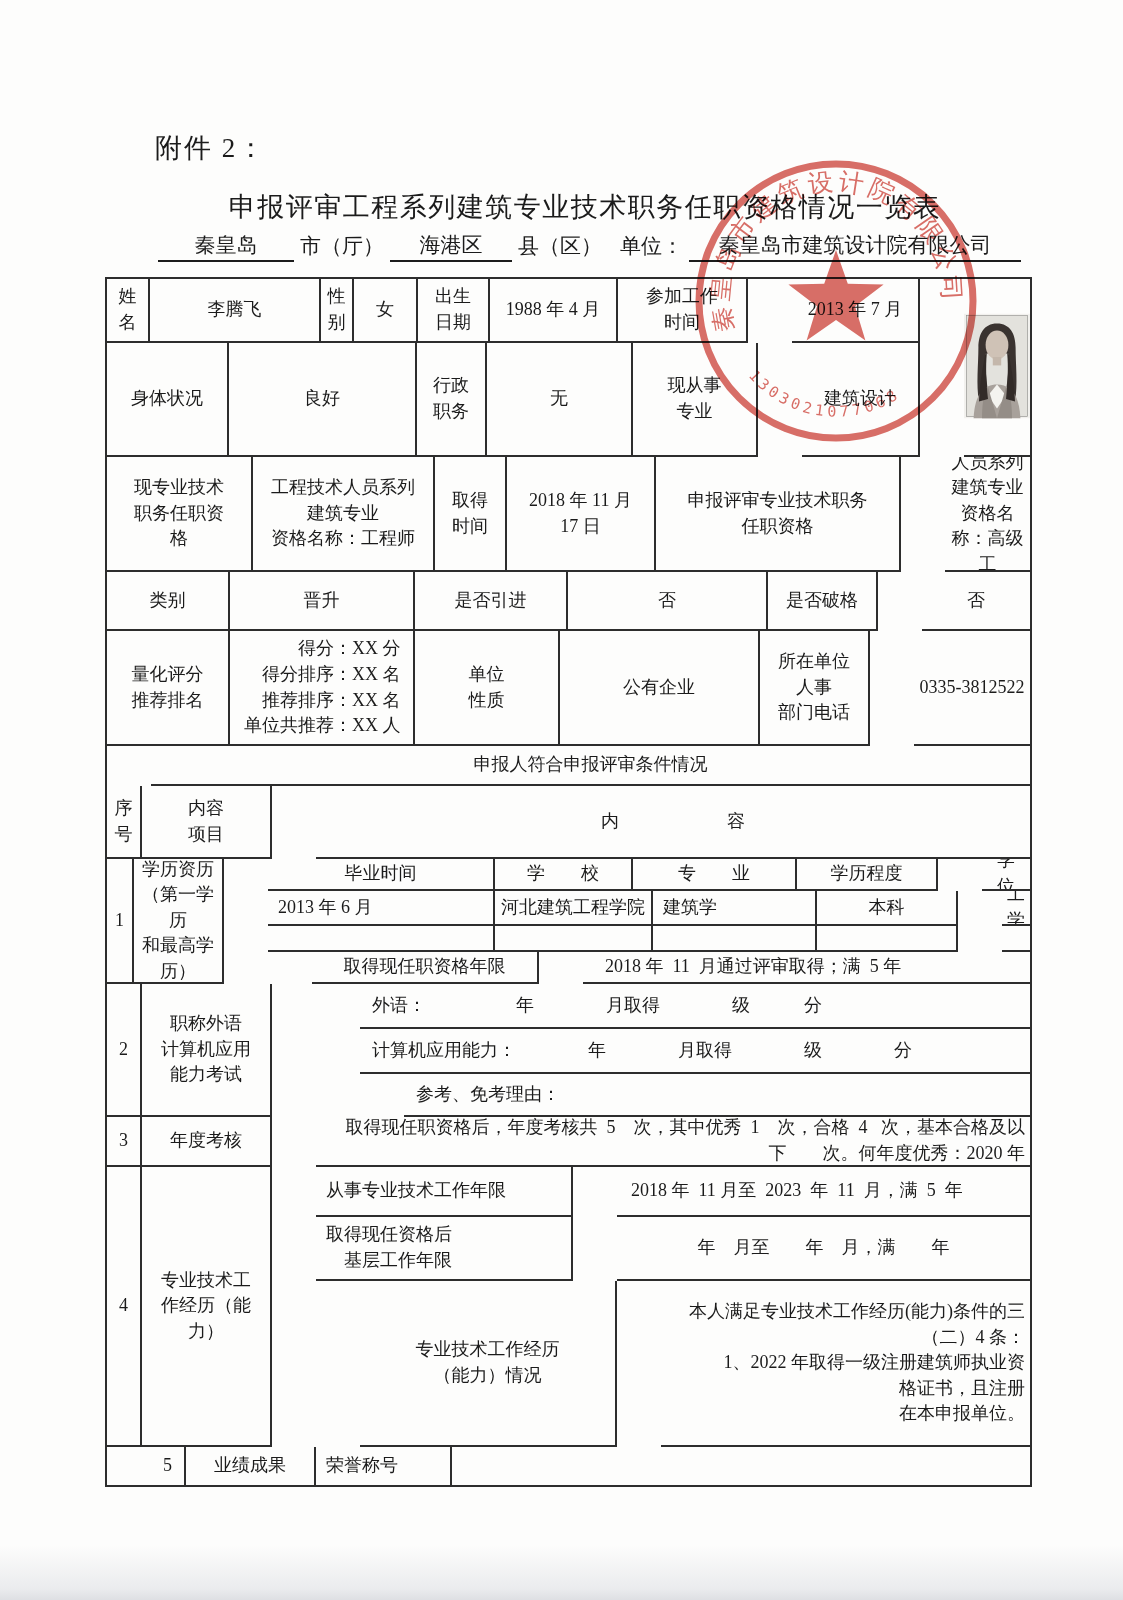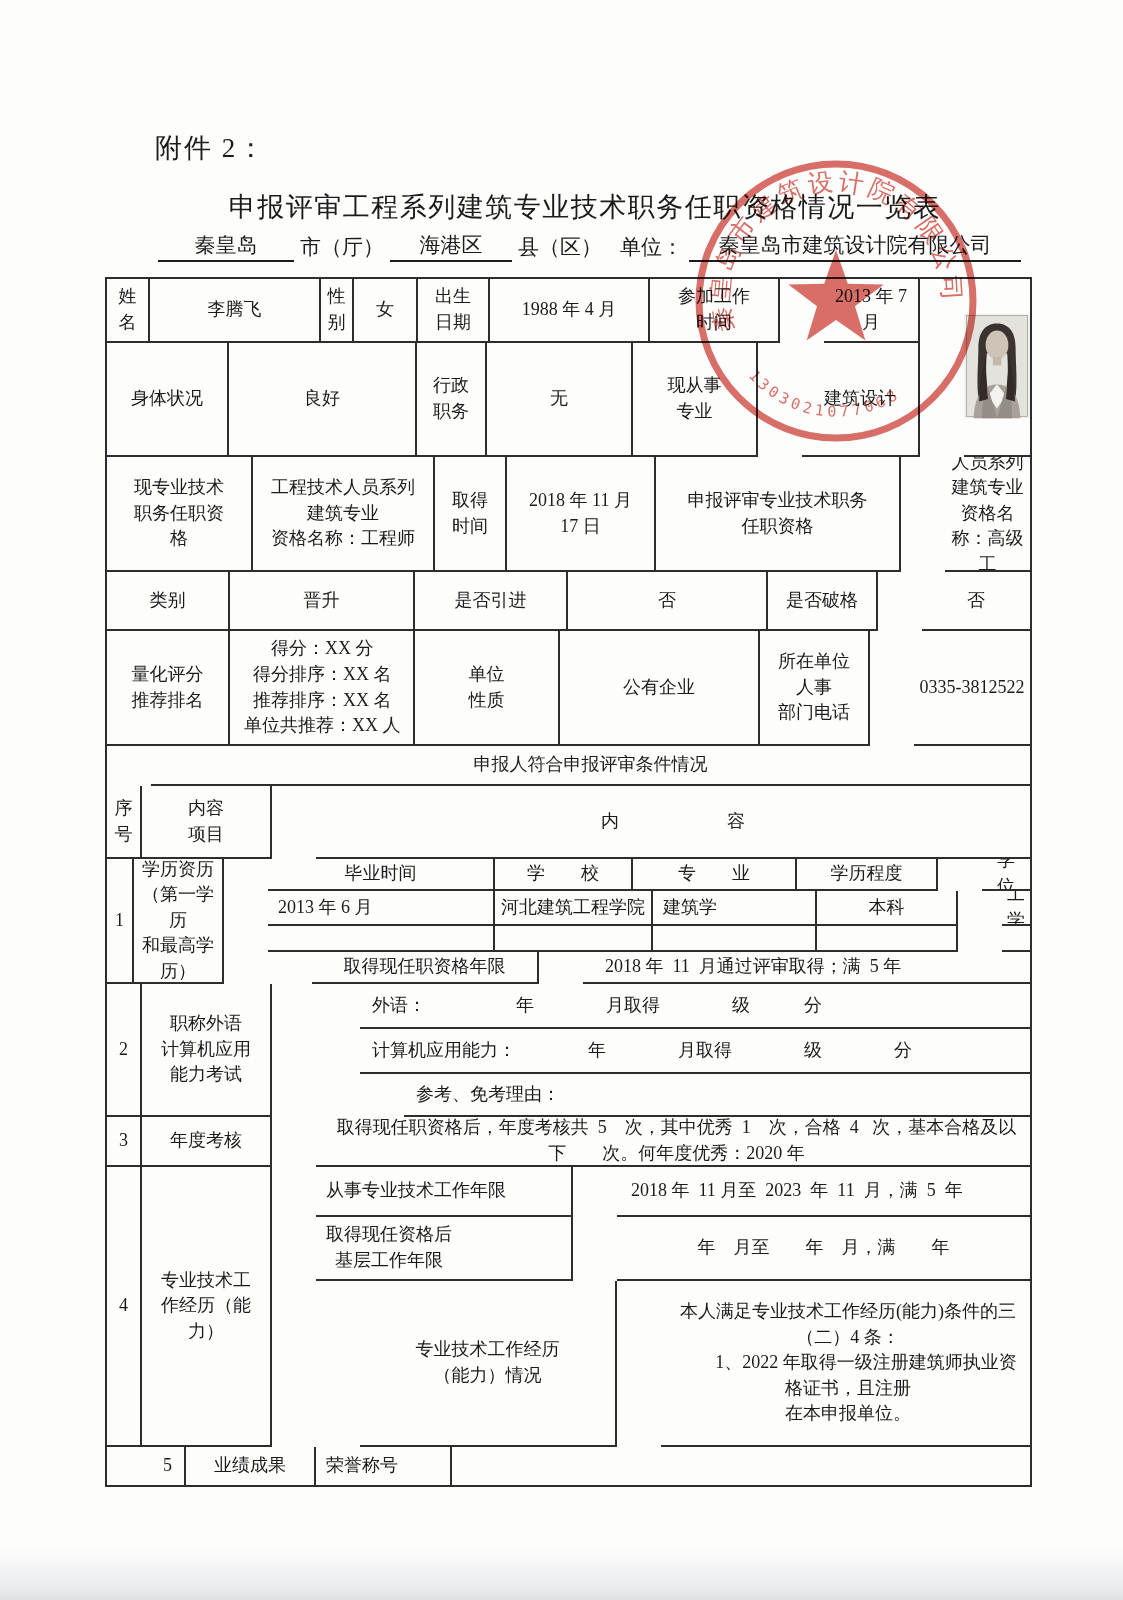--- a/index.html
+++ b/index.html
@@ -18,7 +18,7 @@
   }
   .attachment { position:absolute; left:155px; top:130px; font-size:27px; letter-spacing:2px; }
   .title { position:absolute; left:150px; width:870px; top:189px; text-align:center; font-size:27px; letter-spacing:1.5px; white-space:nowrap; }
-  .subtitle { position:absolute; left:158px; top:231px; display:flex; align-items:flex-end; font-size:21px; white-space:nowrap; }
+  .subtitle { position:absolute; left:158px; top:231px; display:flex; align-items:center; font-size:21px; white-space:nowrap; }
   .subtitle .u { border-bottom:2px solid #1c1c1c; text-align:center; display:inline-block; padding-bottom:1px; }
   .subtitle .plain { margin:0 6px; padding-bottom:1px; }
 

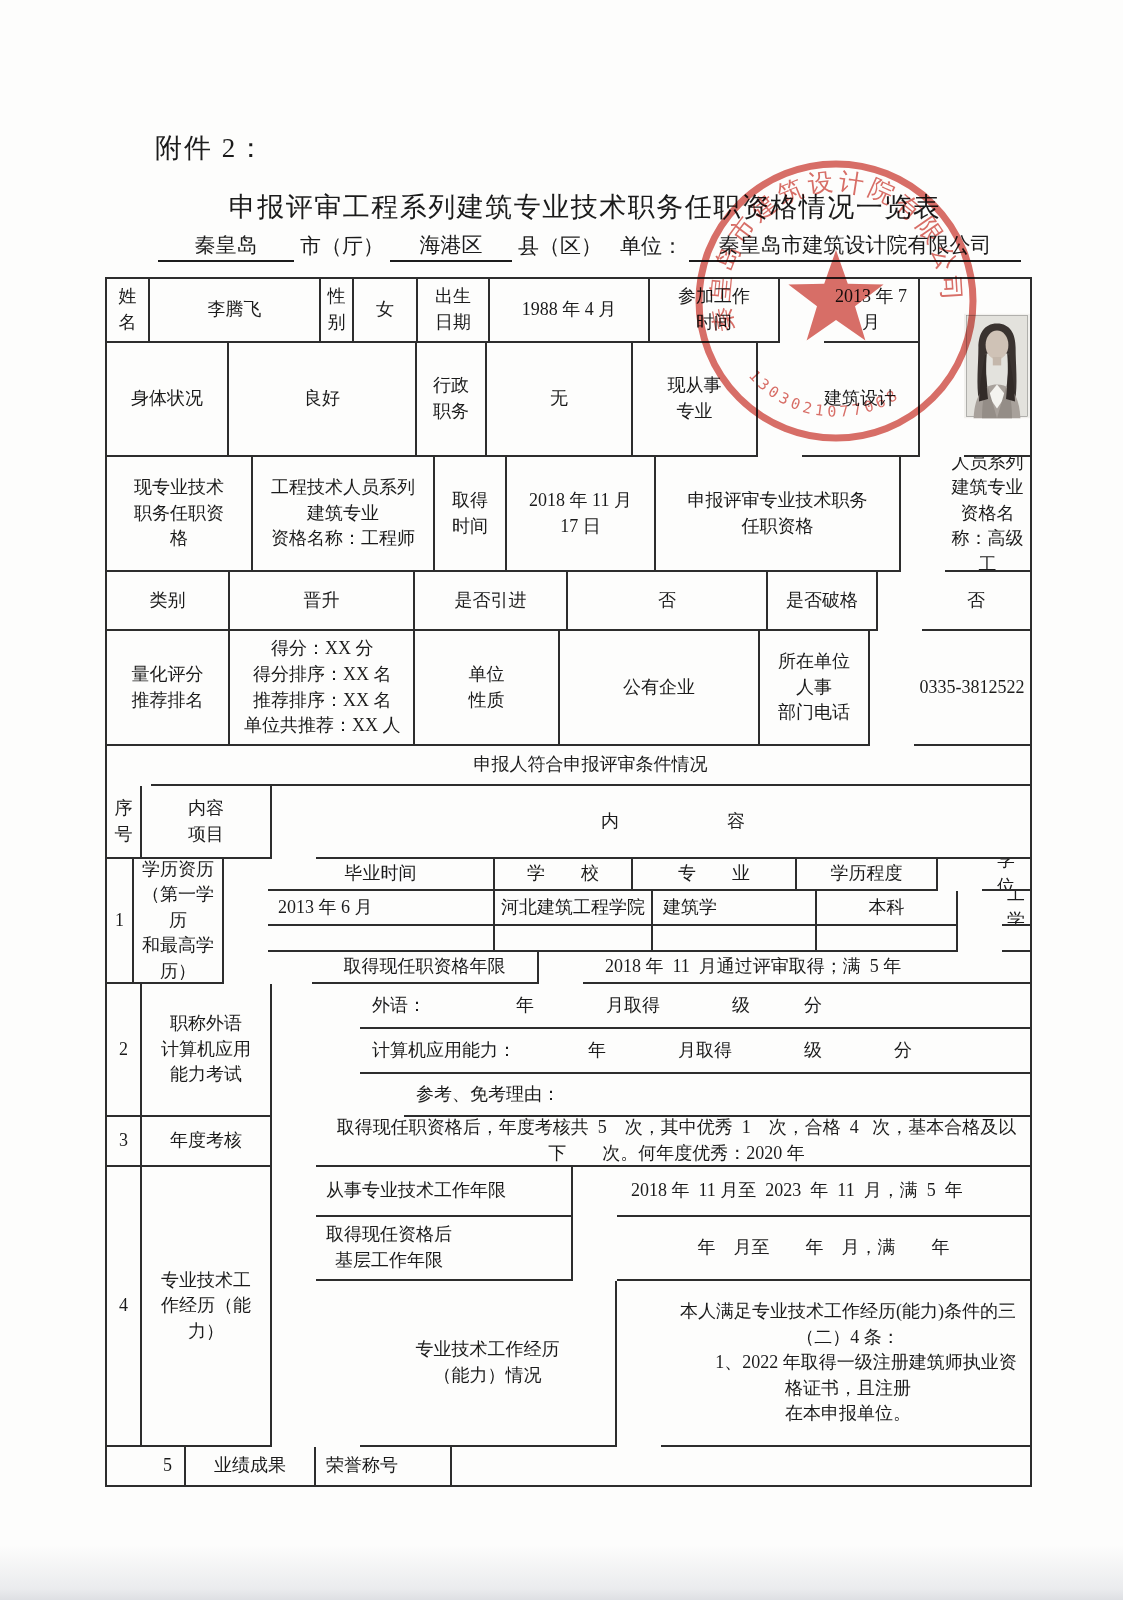--- a/index.html
+++ b/index.html
@@ -68,7 +68,7 @@
         <div class="c" style="width:64px">女</div>
         <div class="c pre" style="width:72px">出生
 日期</div>
-        <div class="c" style="width:160px">1988 年 4 月</div>
+        <div class="c" style="width:128px">1988 年 4 月</div>
         <div class="c pre" style="width:130px">参加工作
 时间</div>
         <div class="c f1">2013 年 7 月</div>

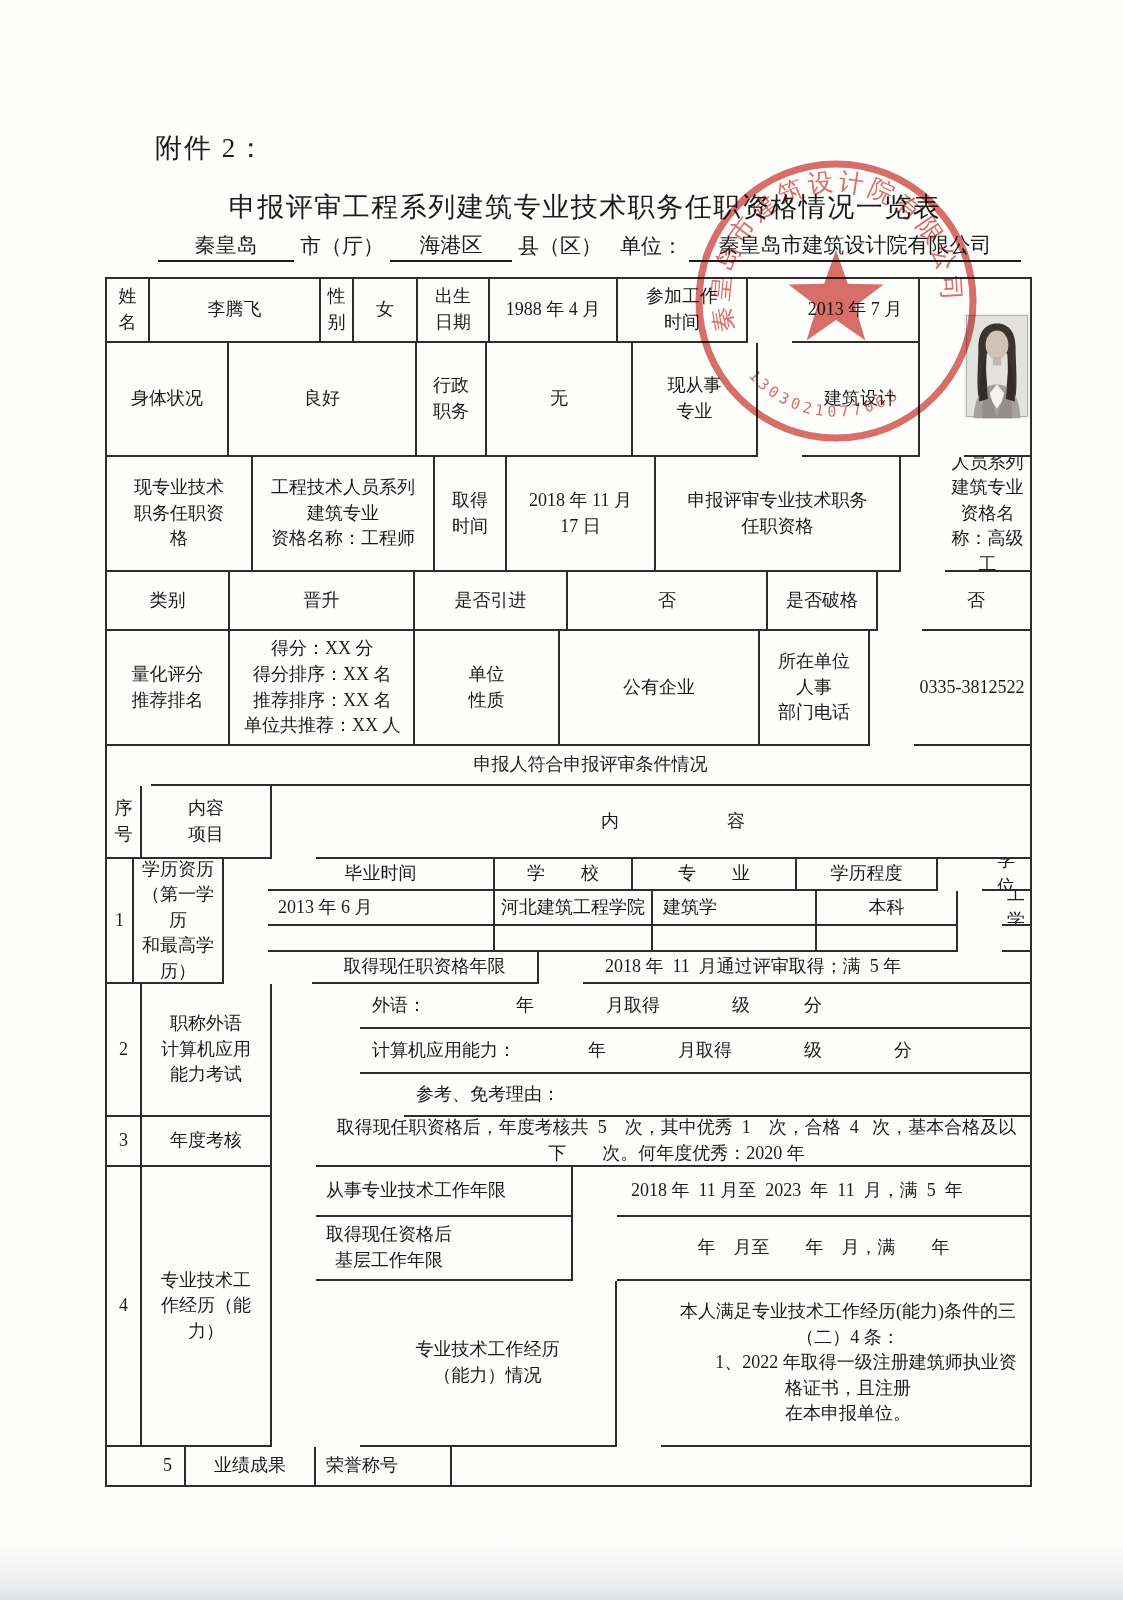--- a/index.html
+++ b/index.html
@@ -34,7 +34,7 @@
   .c.nb { border-bottom:none; }
   .pre { white-space:pre-line; }
   .sp  { white-space:pre-wrap; }
-  .left { justify-content:flex-start; text-align:center; }
+  .left { justify-content:flex-start; text-align:right; }
   .f1 { flex:1;margin-left:44px; }
   .photo-cell { padding:0; align-items:stretch; justify-content:stretch; }
   .photo-cell svg { display:block; }

